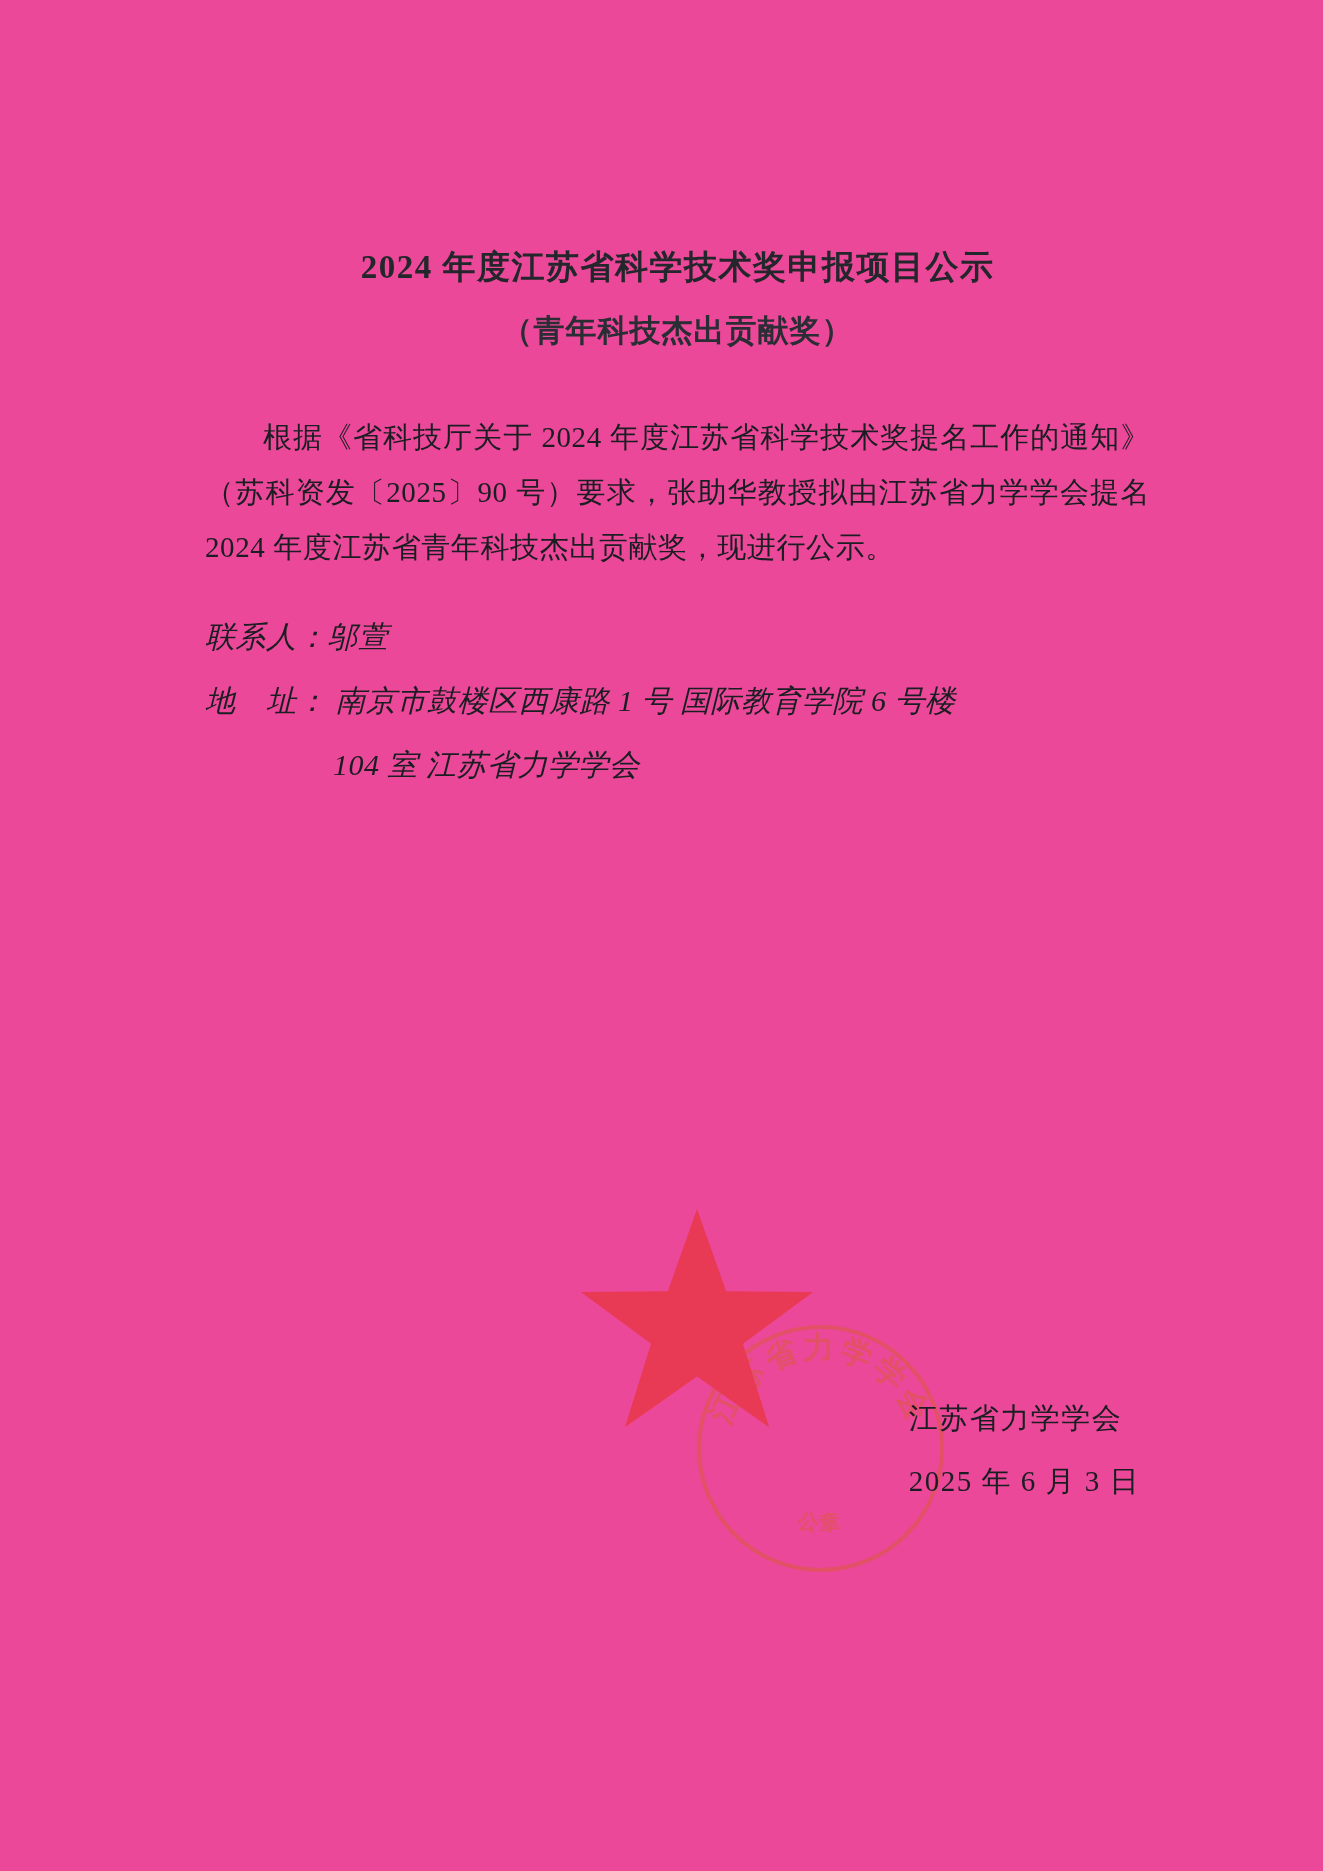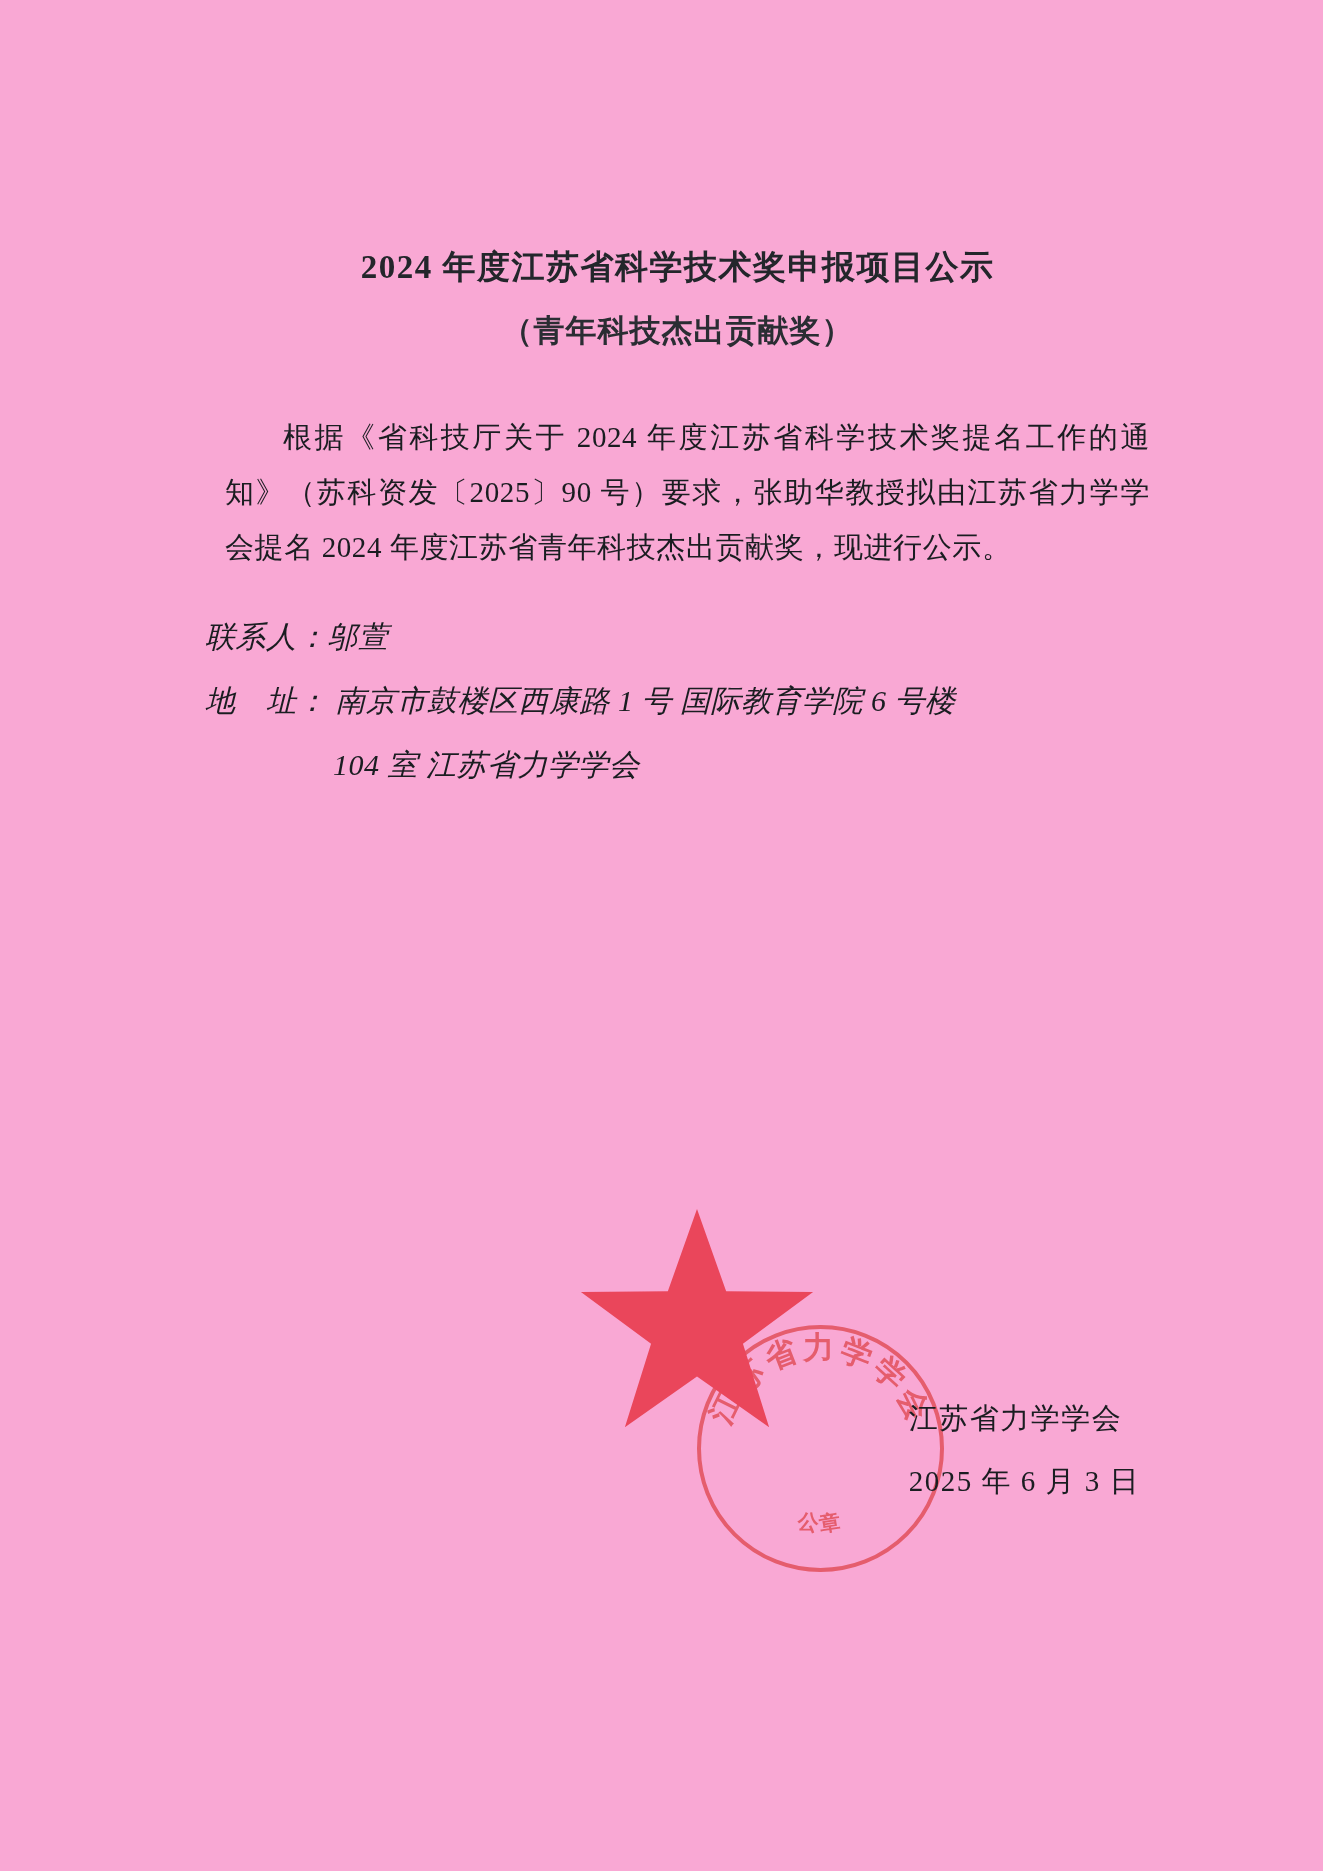--- a/index.html
+++ b/index.html
@@ -14,7 +14,7 @@
     position: relative;
     width: 1323px;
     height: 1871px;
-    background: #f9a8d4;
+    background: #ec4899;
     overflow: hidden;
     box-sizing: border-box;
   }

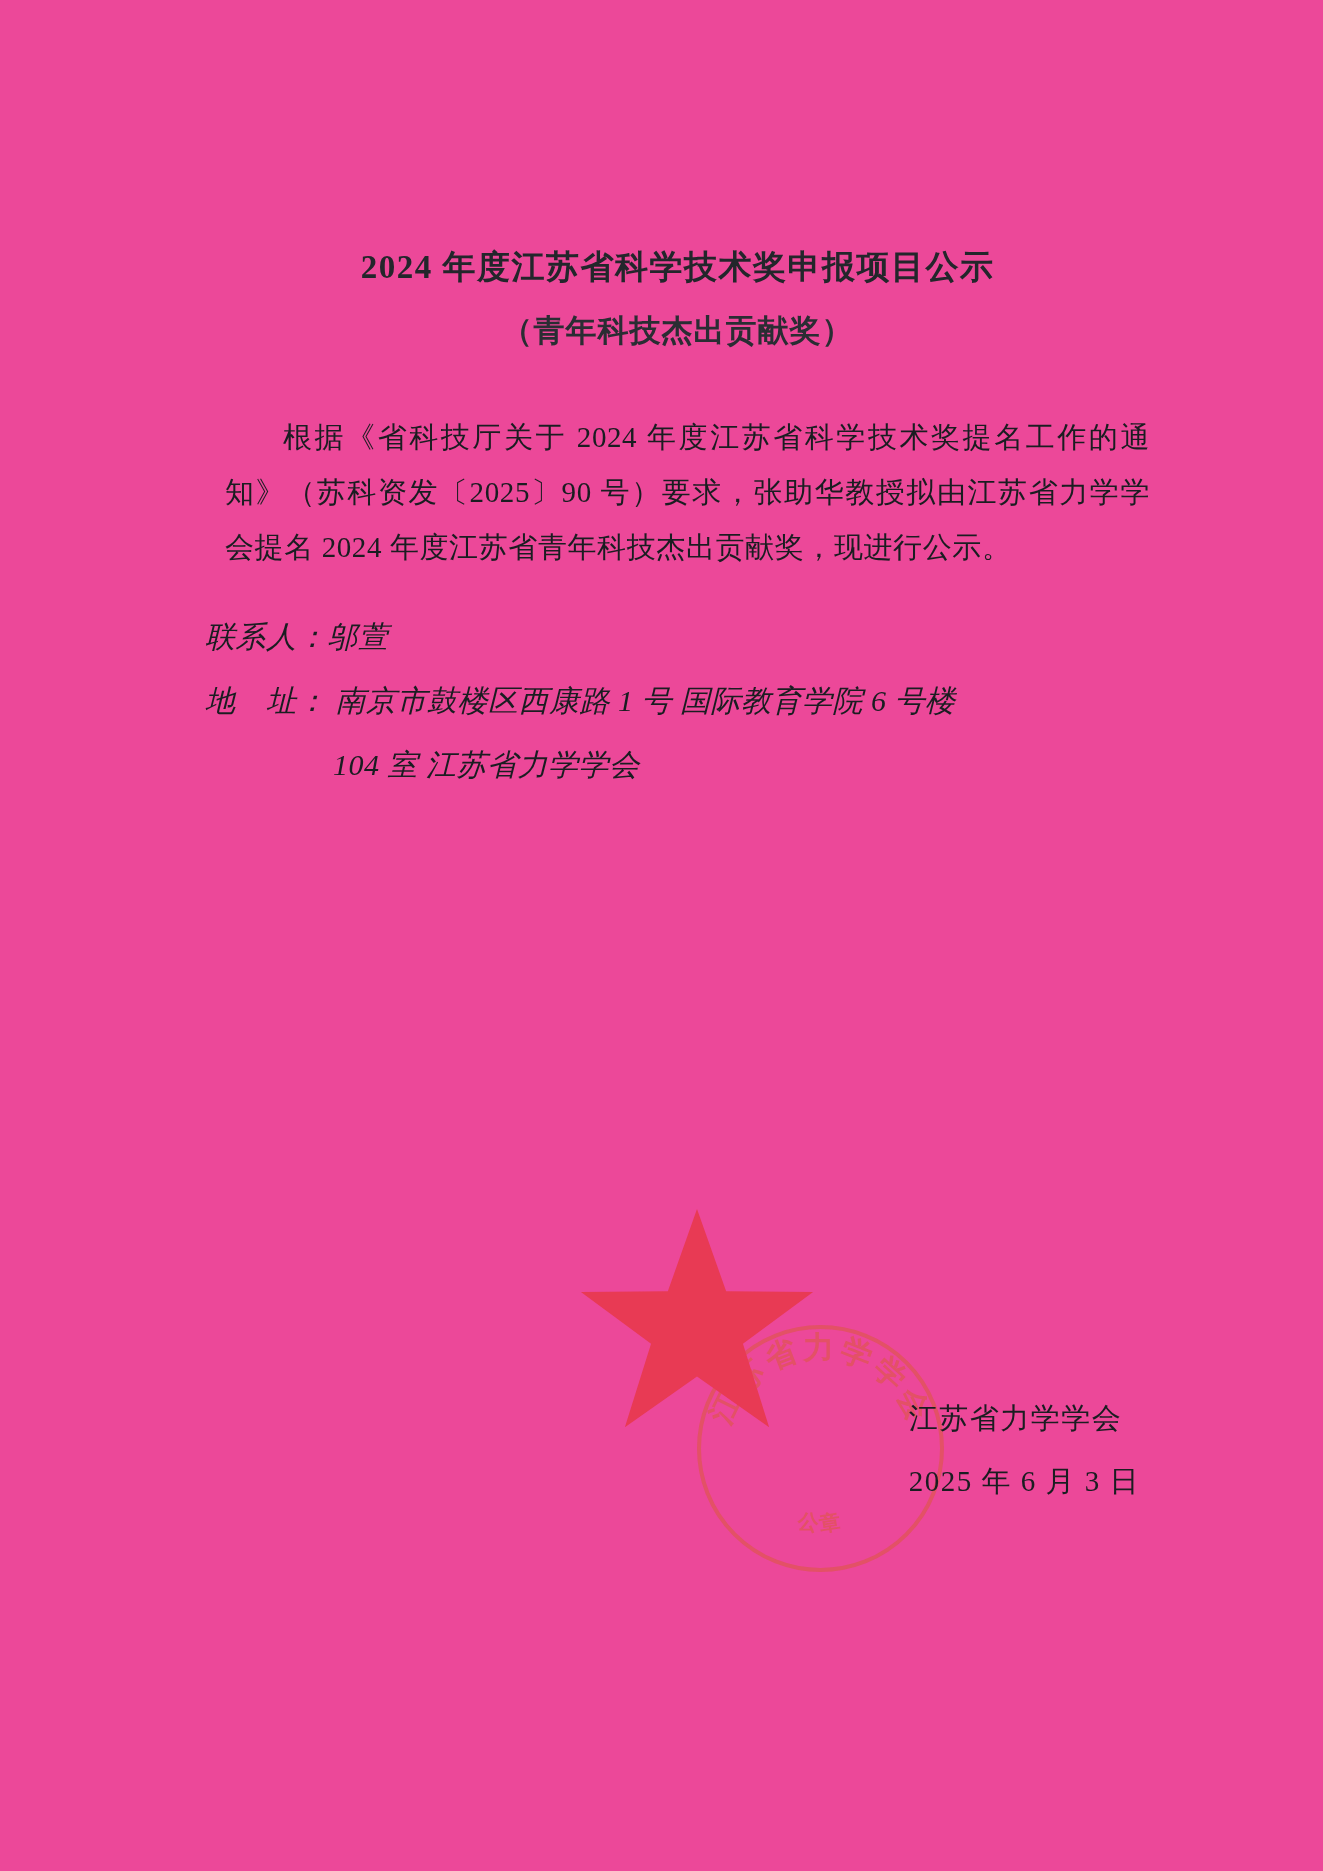--- a/index.html
+++ b/index.html
@@ -50,7 +50,6 @@
   
   .body-block {
     margin-top: 52px;
-    margin-left: 20px;
   }
   .para {
     font-family: "Liberation Serif", "DejaVu Serif", serif;

